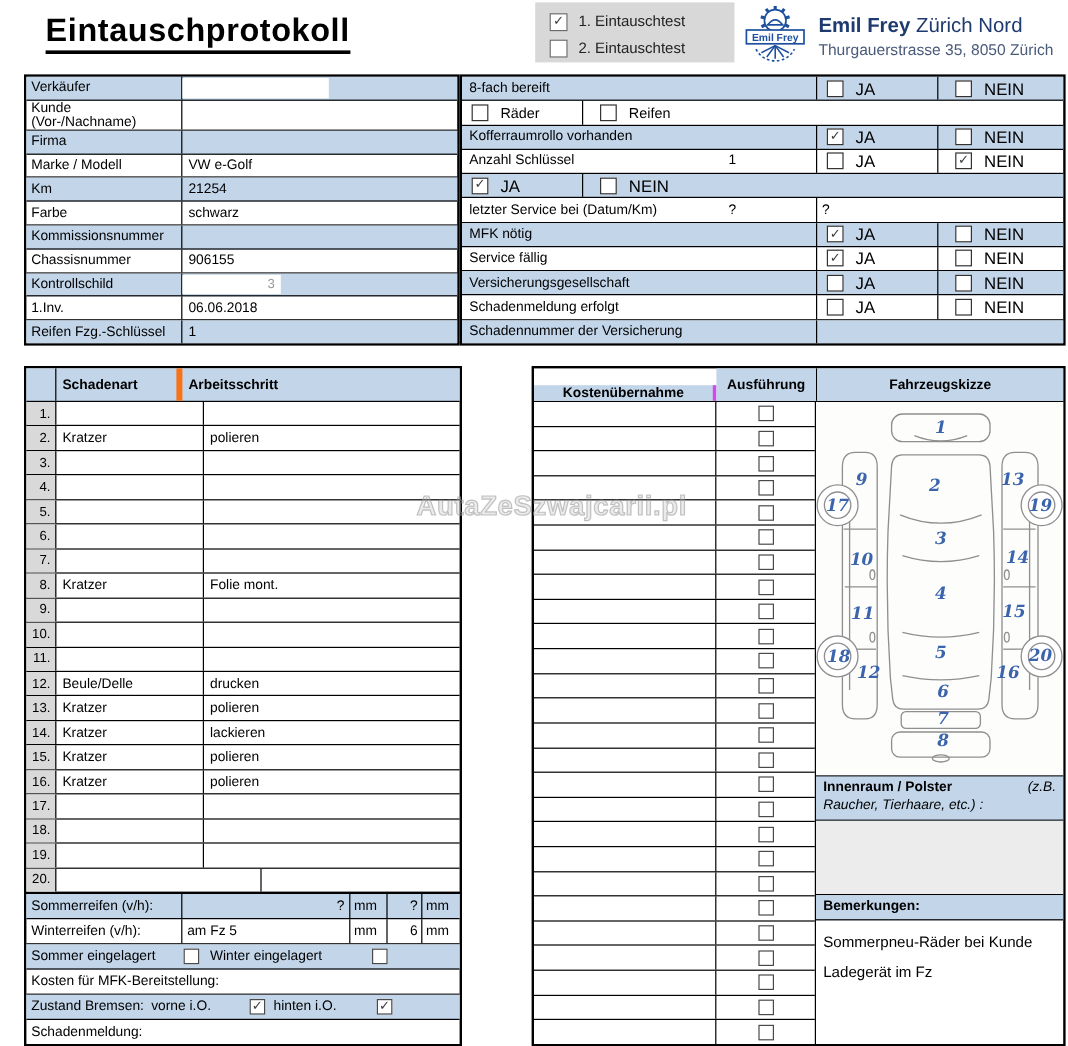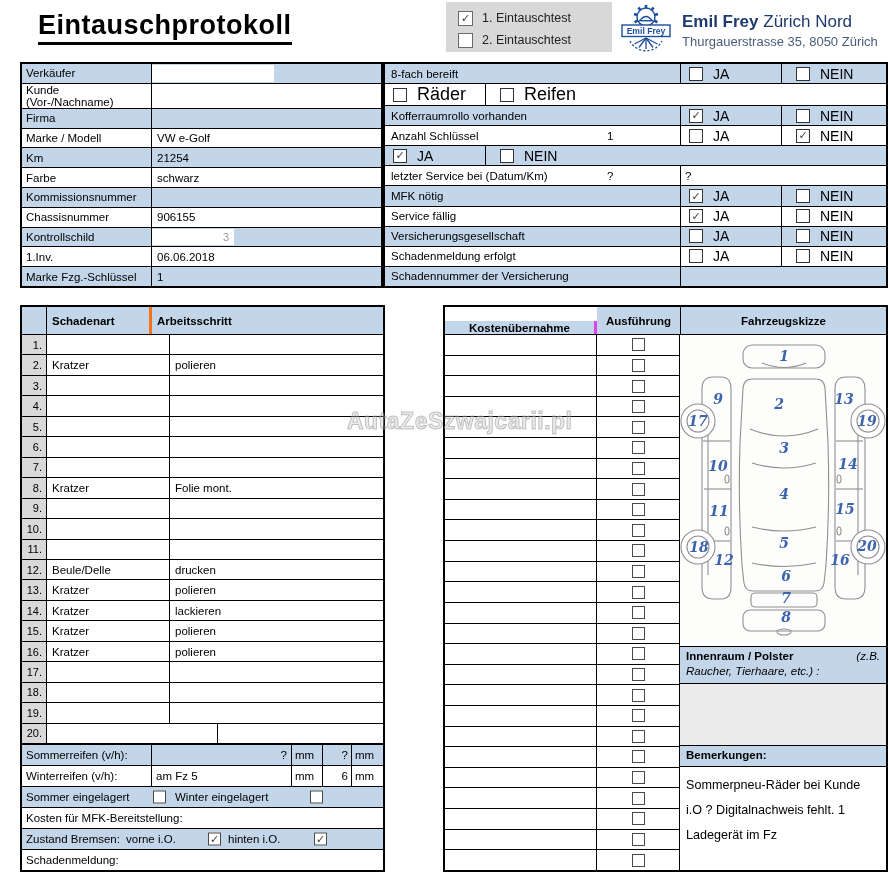--- a/index.html
+++ b/index.html
@@ -54,7 +54,7 @@
   .ja-cell { width:101px; border-right:1px solid #000; display:flex; align-items:center; gap:10px; padding-left:8px; }
   .nein-cell { flex:1; display:flex; align-items:center; gap:10px; padding-left:14px; }
   .yn-label { font-size:14px; }
-  .chk-row.large .yn-label { font-size:18px; }
+  .chk-row.large .yn-label { font-size:12px; }
   .chk-value { flex:1; padding:0 4px; font-size:11.5px; display:flex; align-items:center; }
   
   #damage-table { left:20px; top:305px; width:365px; height:440px; }

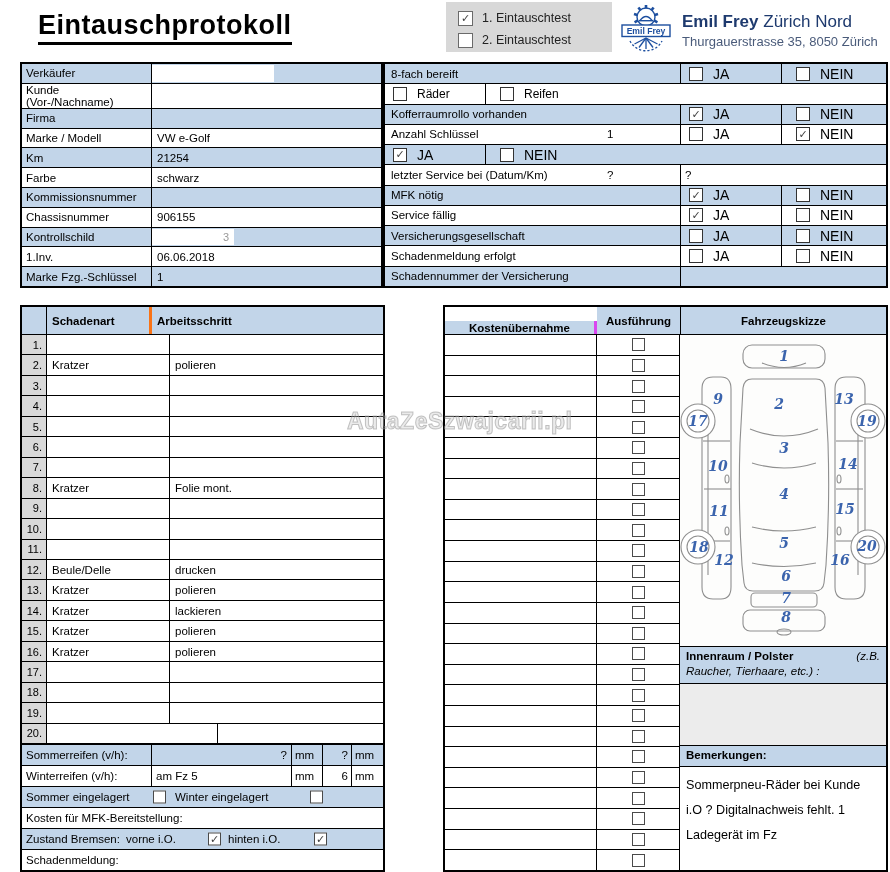--- a/index.html
+++ b/index.html
@@ -229,7 +229,7 @@
         </div>
       </div>
       <div class="veh-row blue">
-        <div class="veh-label">Marke Fzg.-Schlüssel</div>
+        <div class="veh-label">Reifen Fzg.-Schlüssel</div>
         <div class="veh-value">
           <span>1</span>
         </div>

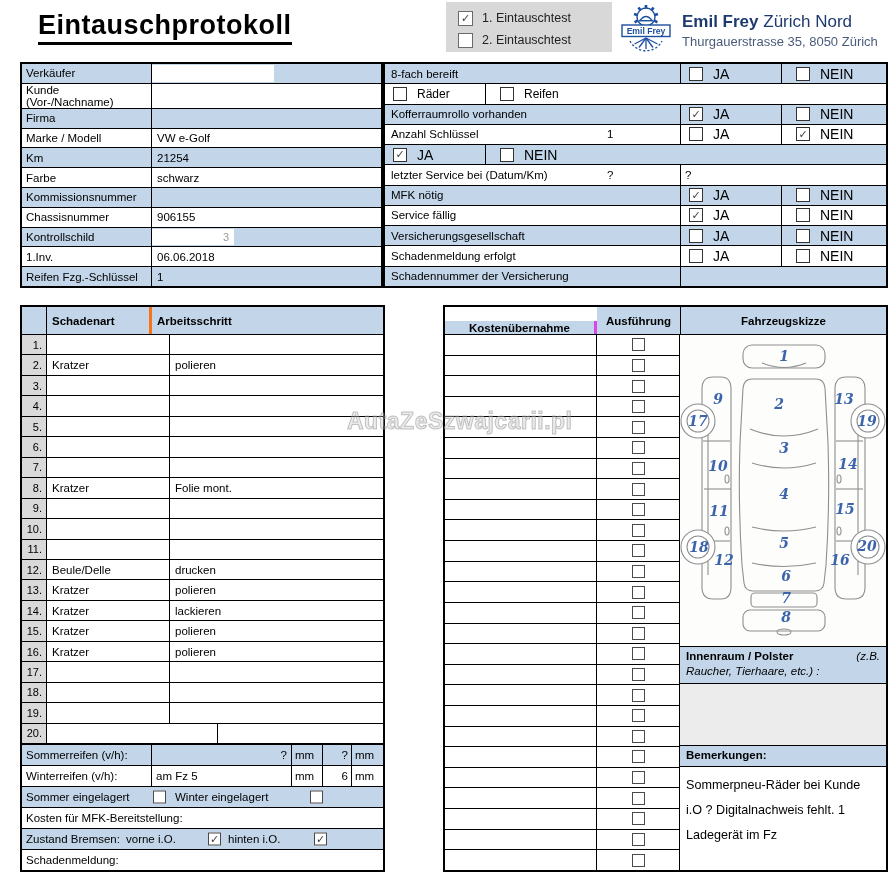--- a/index.html
+++ b/index.html
@@ -61,7 +61,7 @@
   .dmg-header { height:28px; display:flex; border-bottom:1px solid #000; font-weight:bold; font-size:11.5px; flex:0 0 auto; }
   .dmg-header > div { display:flex; align-items:center; }
   .dh-num { width:25px; border-right:1px solid #000; }
-  .dh-type { width:105px; border-right:3px solid #f97316; padding:0 5px; }
+  .dh-type { width:105px; border-right:5px solid #f97316; padding:0 5px; }
   .dh-step { flex:1; padding:0 5px; }
   .dmg-row { flex:1; display:flex; border-bottom:1px solid #000; }
   .dmg-row:last-child { border-bottom:none;gap:48px; }

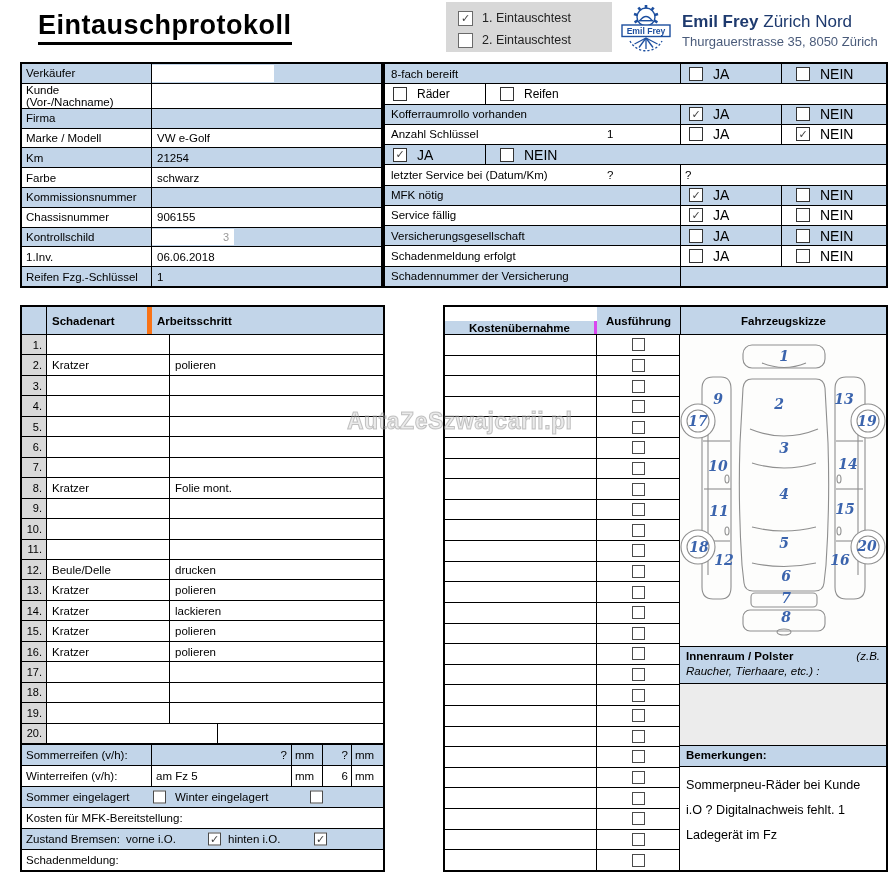--- a/index.html
+++ b/index.html
@@ -755,7 +755,6 @@
         <div id="bem-header" class="blue">Bemerkungen:</div>
         <div id="bem-text">
           <div>Sommerpneu-Räder bei Kunde</div>
-          <div>i.O ? Digitalnachweis fehlt. 1</div>
           <div>Ladegerät im Fz</div>
         </div>
       </div>

